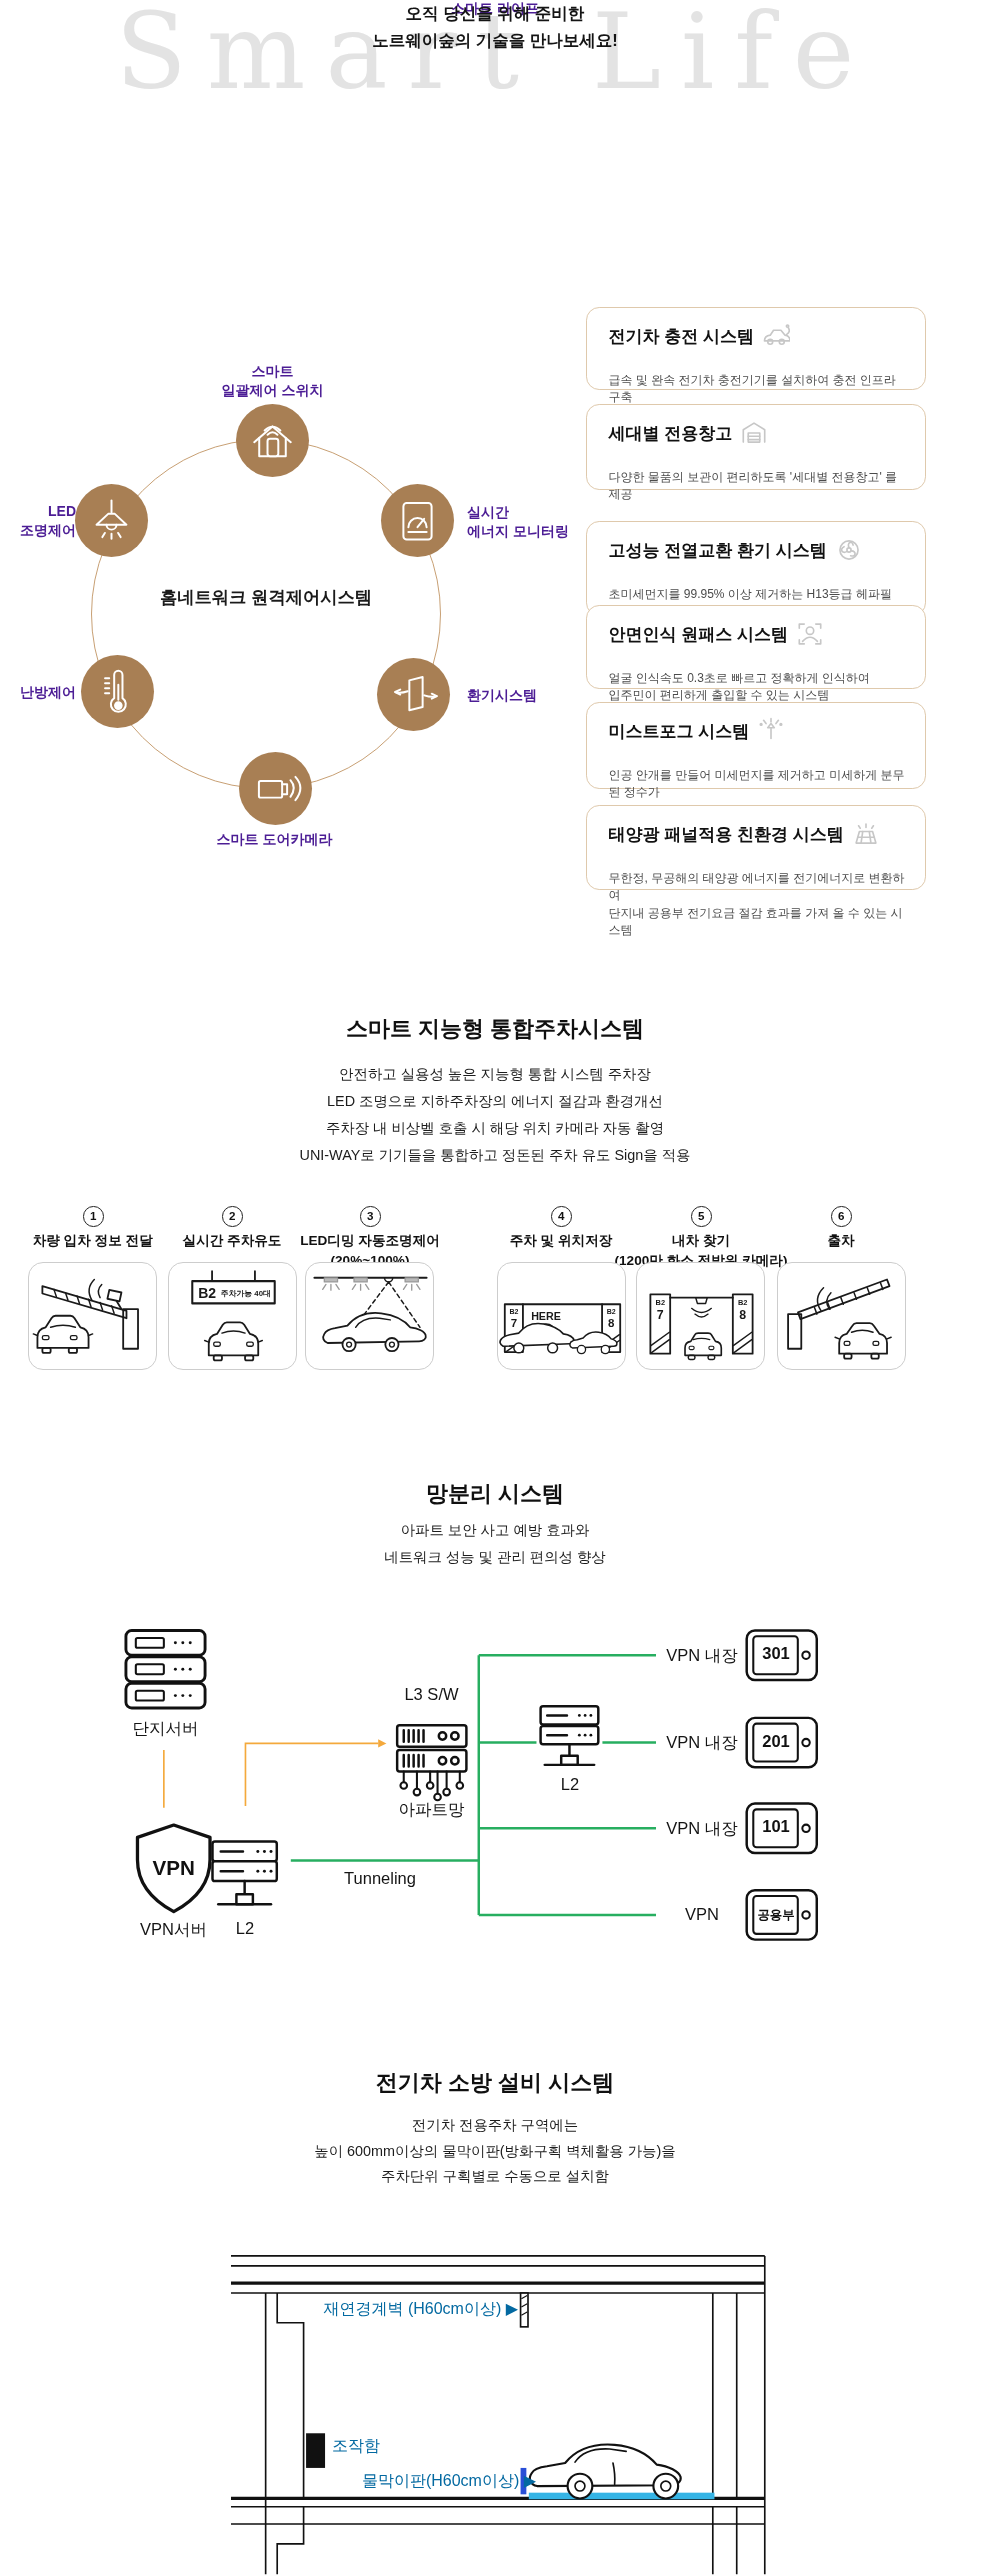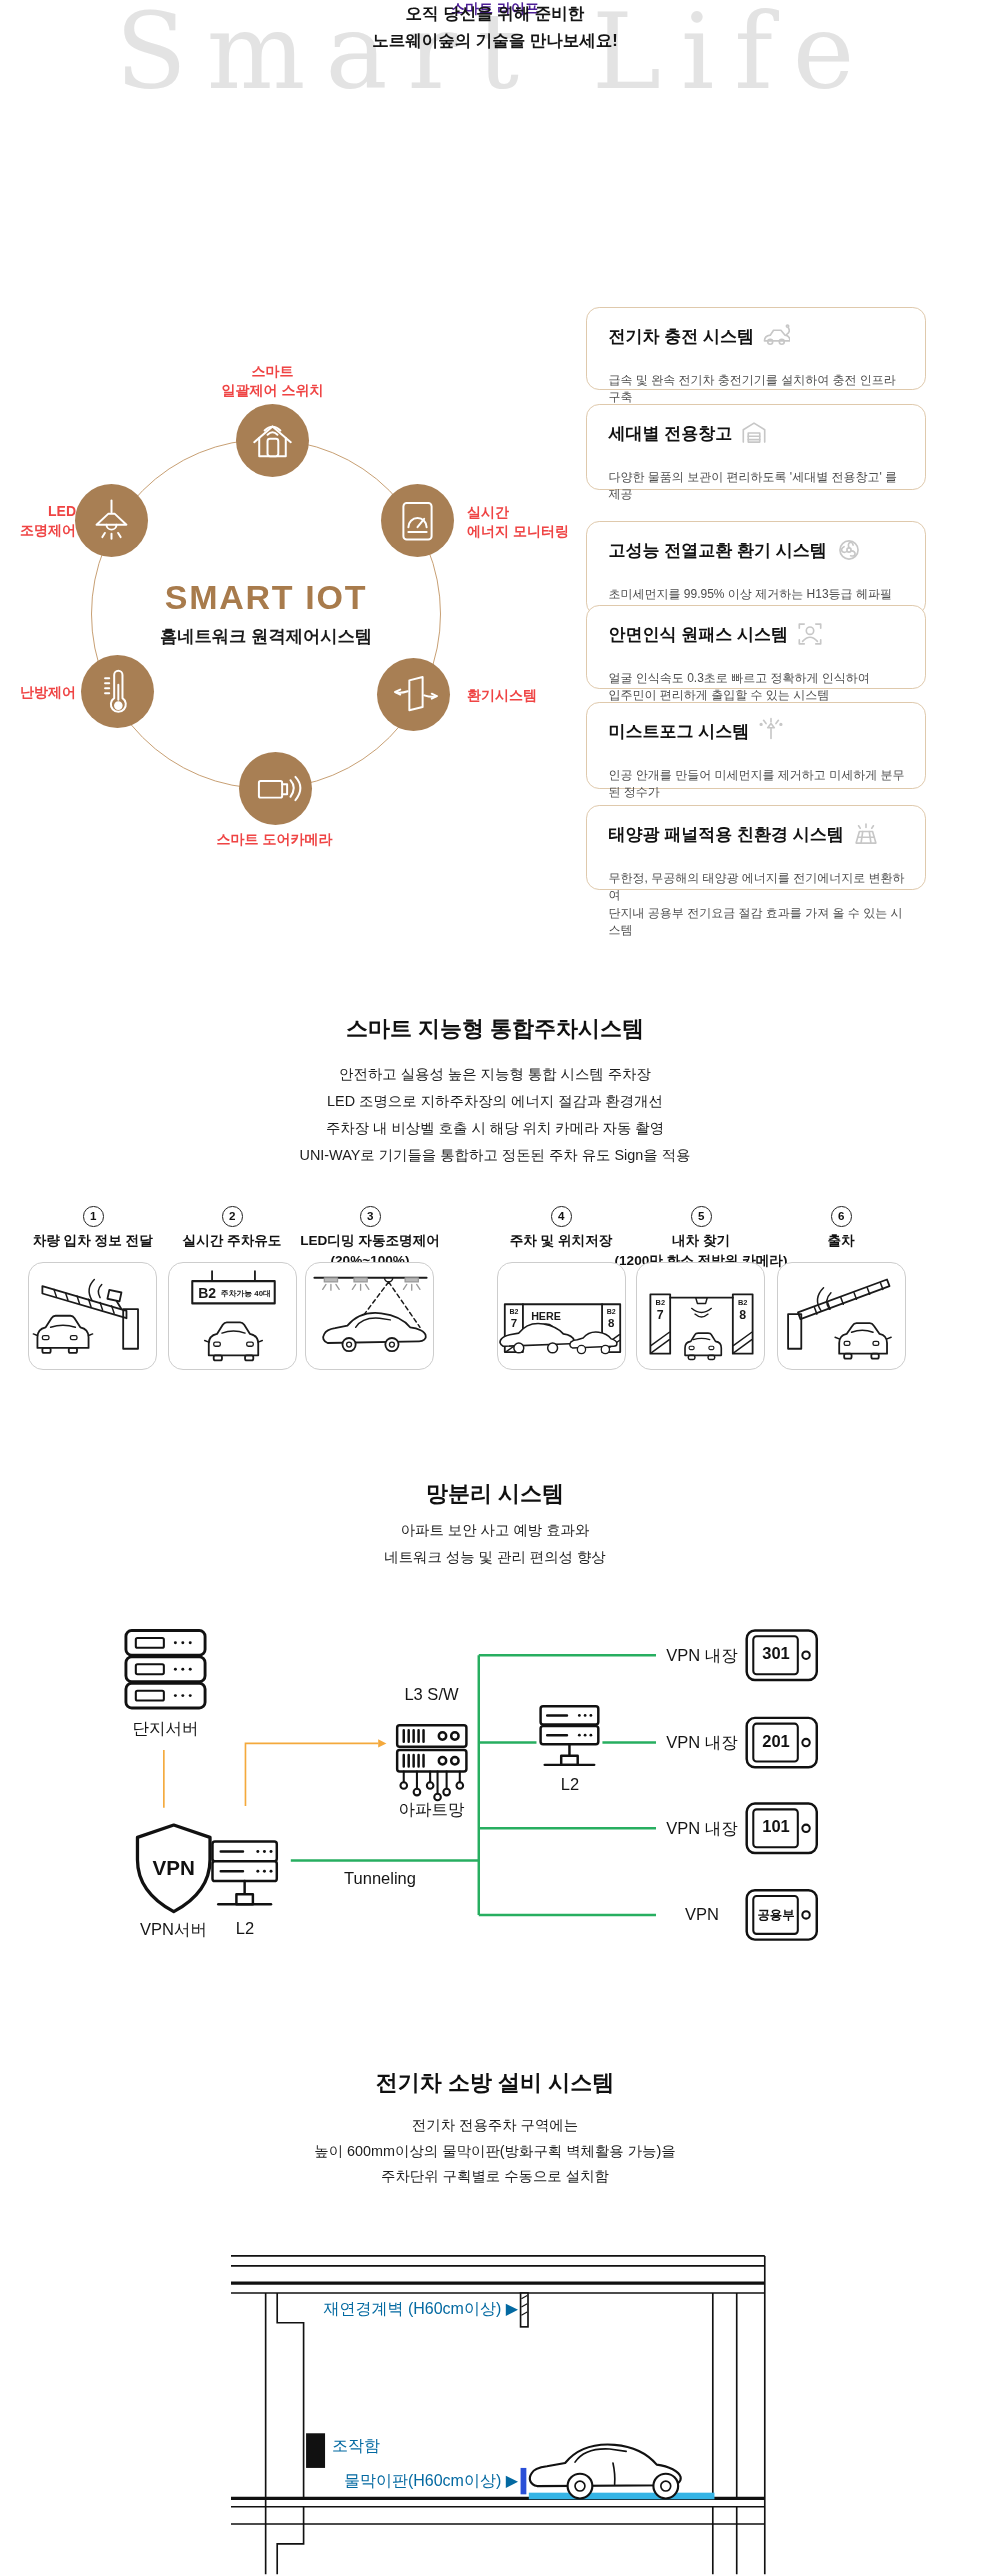--- a/index.html
+++ b/index.html
@@ -13,7 +13,7 @@
 .hero-sub{left:0;top:150;width:100%;text-align:center;font-size:16.5px;font-weight:600;line-height:27px;color:#141414}
 .ring{left:91px;top:439px;width:350px;height:350px;border:1.2px solid #c8a074;border-radius:50%}
 .node{width:73px;height:73px;border-radius:50%;background:#a87f54;display:flex;align-items:center;justify-content:center}
-.node-label{font-size:14px;font-weight:700;line-height:19px;color:#ef4444}
+.node-label{font-size:14px;font-weight:700;line-height:19px;color:#4c1d95}
 .iot-center{left:124px;top:578px;width:284px;text-align:center}
 .iot-center-title{font-size:34px;font-weight:600;letter-spacing:1.7px;color:#a87b4c}
 .iot-center-sub{font-size:17.3px;font-weight:700;color:#1b1b1b;margin-top:6.6px}

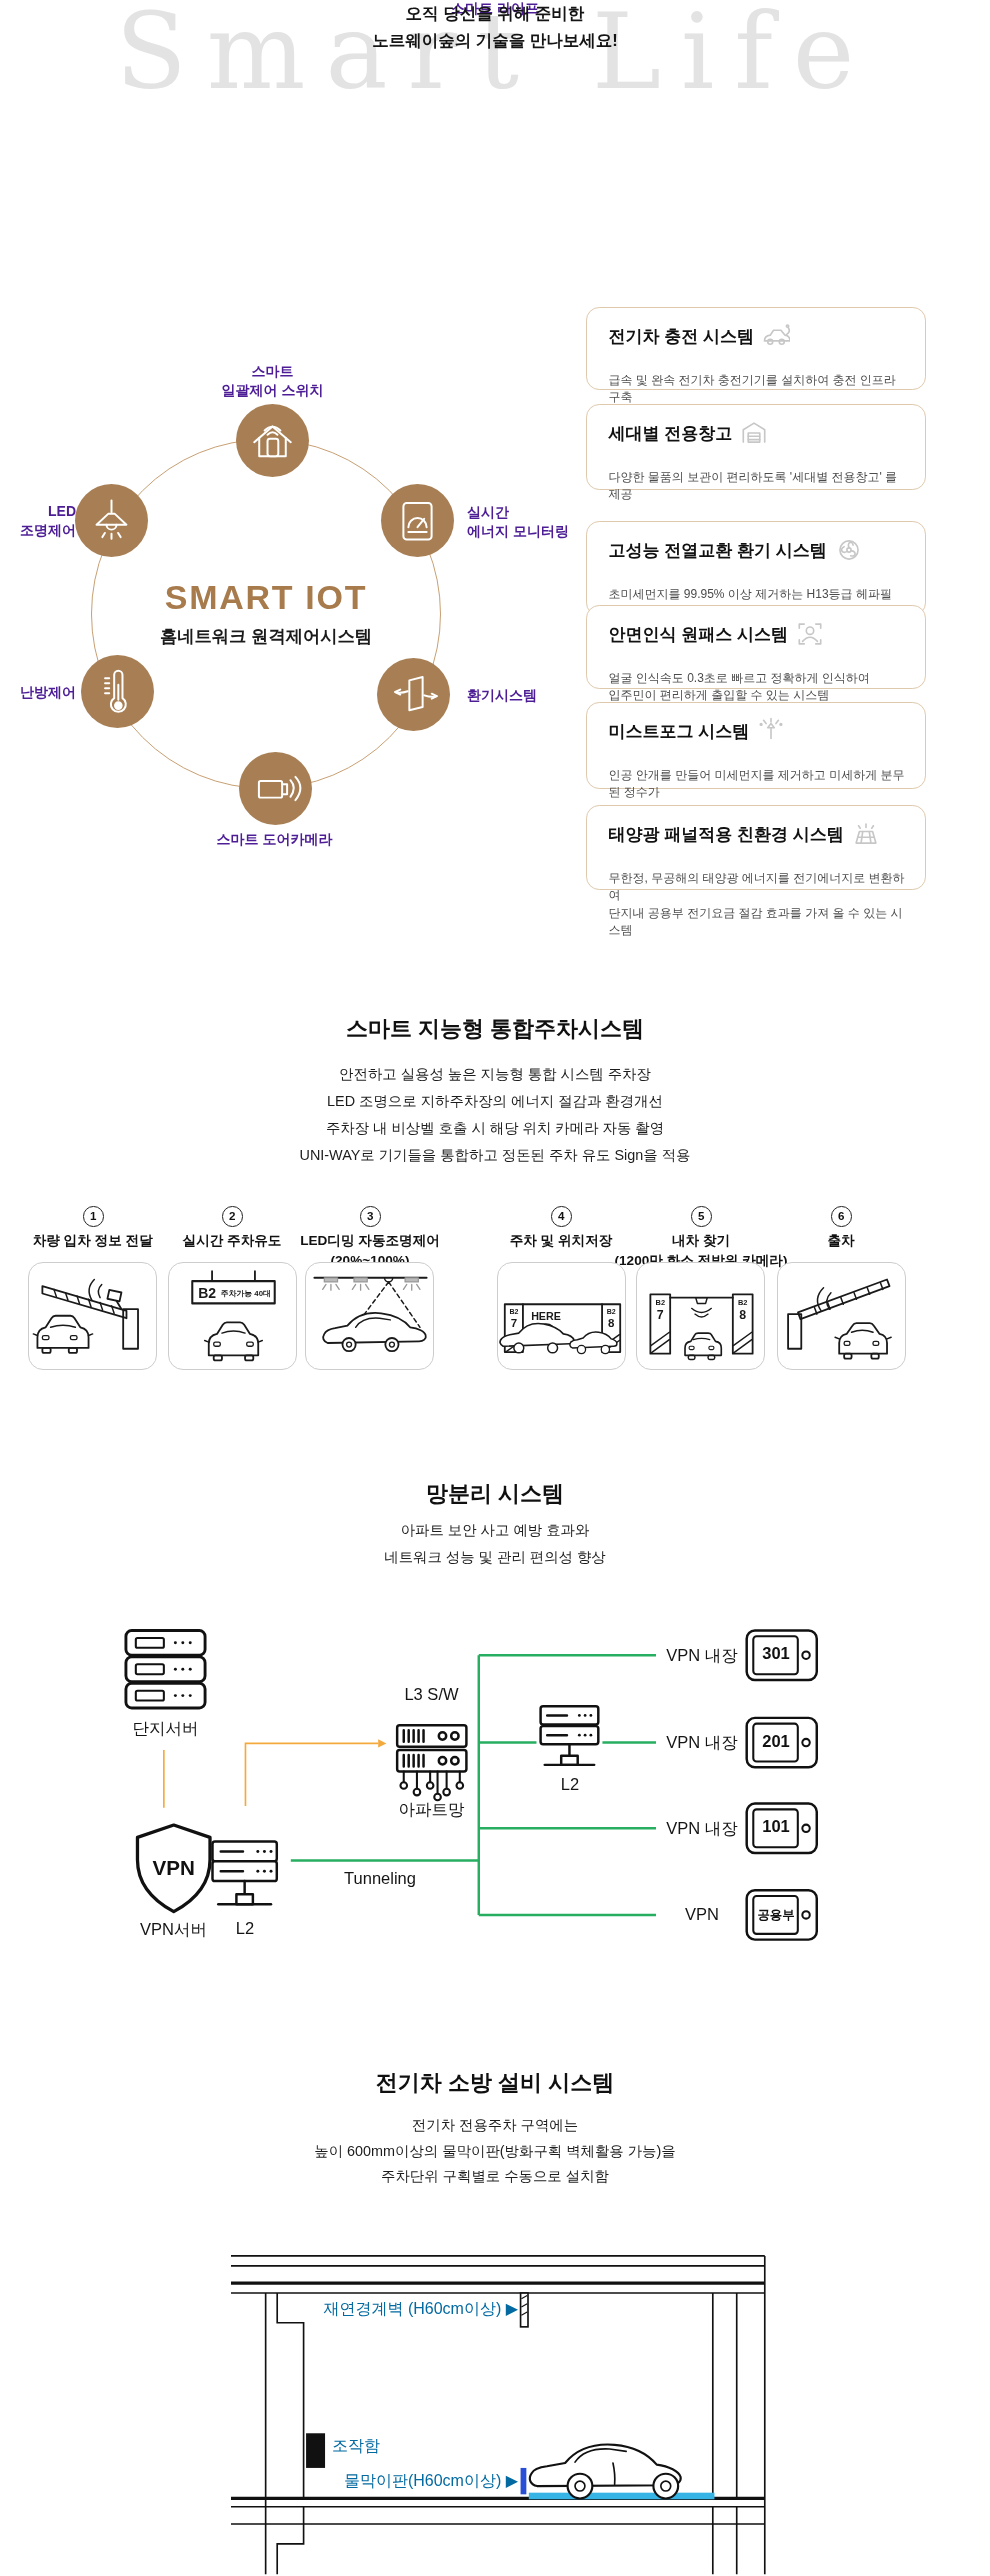--- a/index.html
+++ b/index.html
@@ -109,7 +109,6 @@
 조명제어</div>
 
   <div class="abs iot-center">
-    <div class="iot-center-title">SMART IOT</div>
     <div class="iot-center-sub">홈네트워크 원격제어시스템</div>
   </div>
 

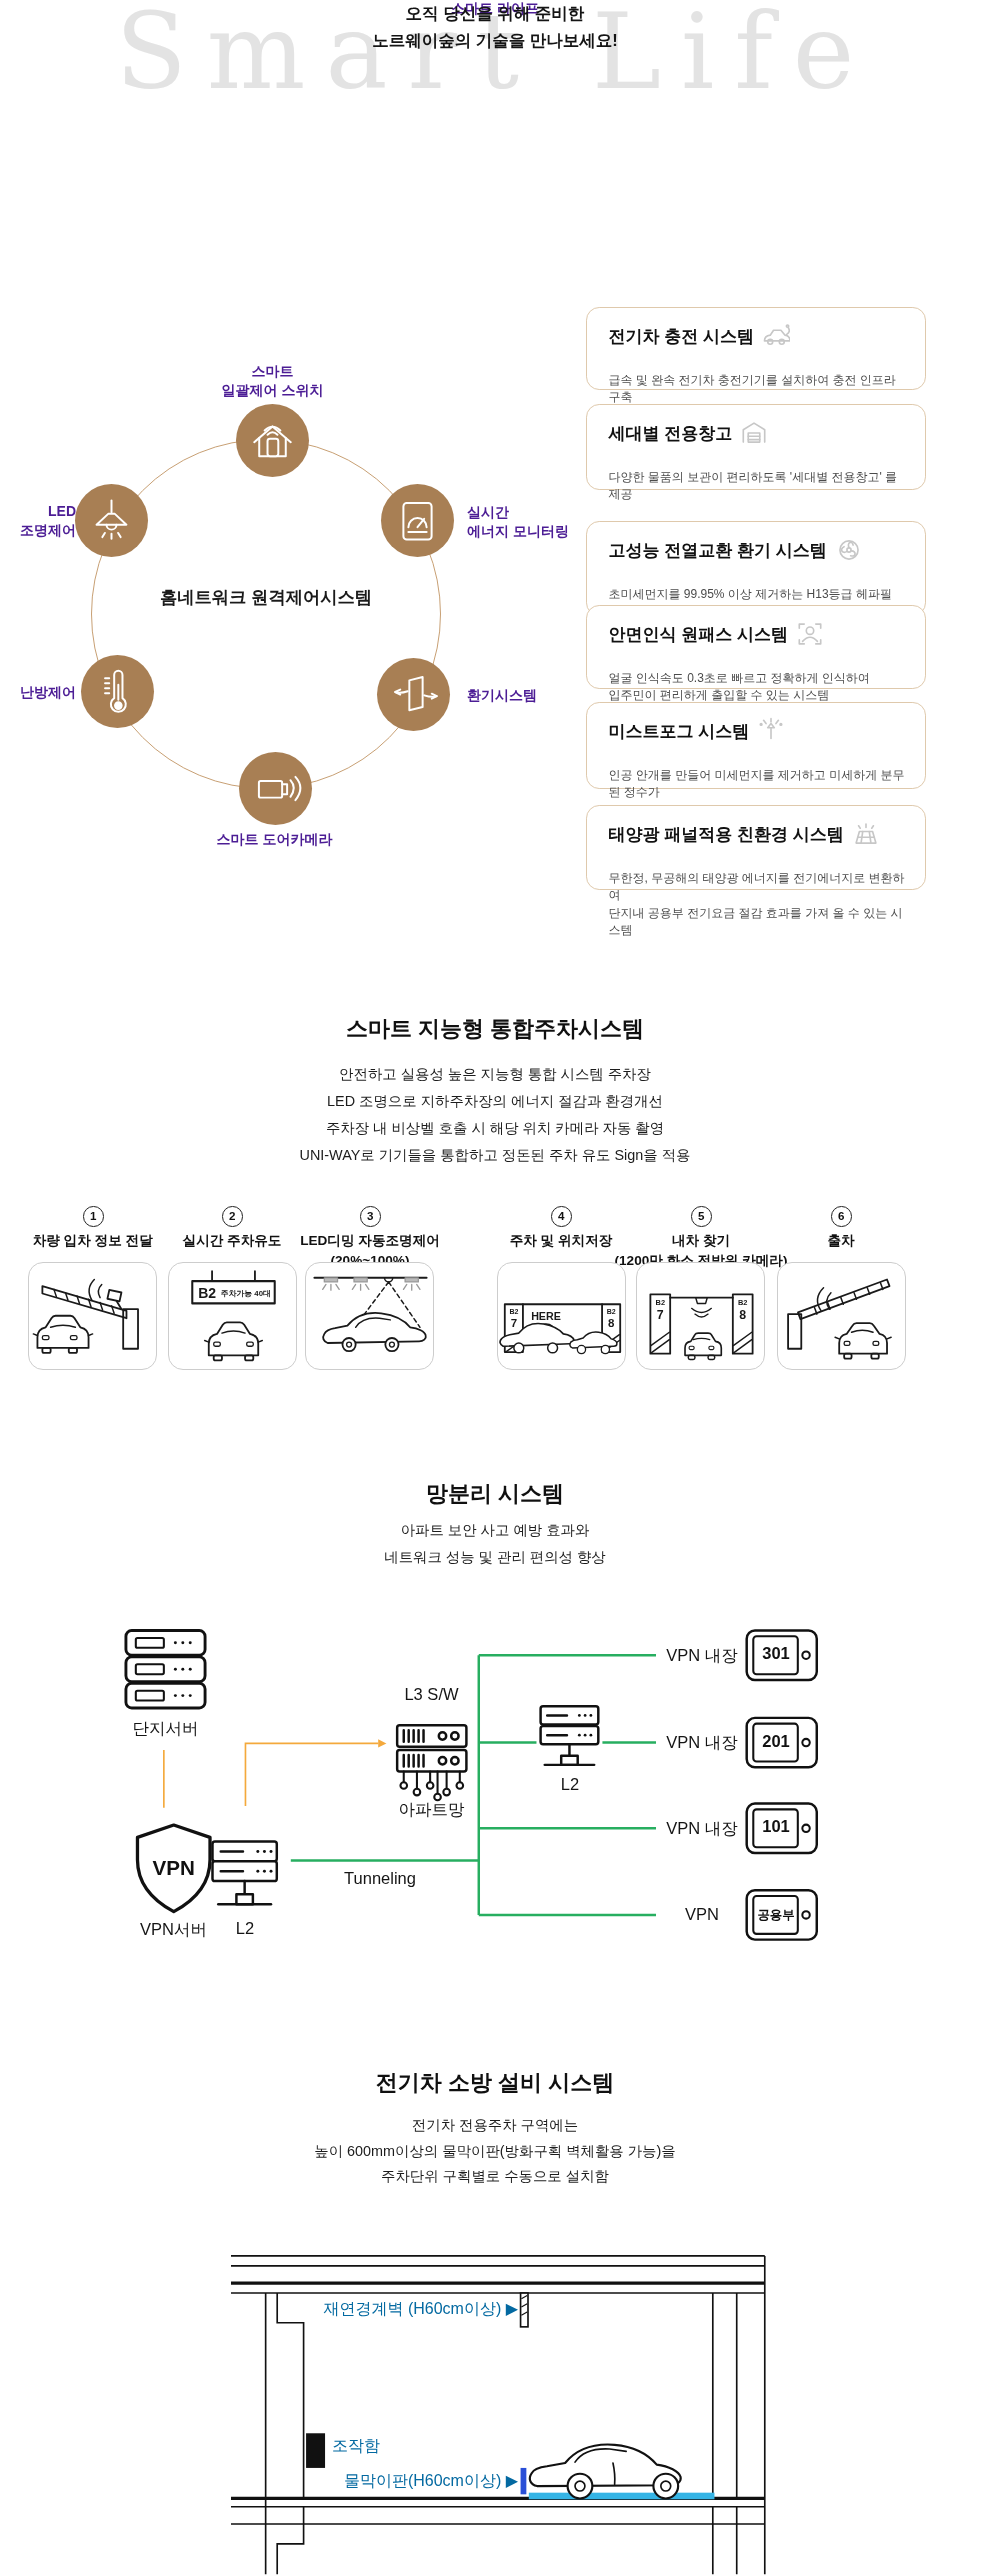--- a/index.html
+++ b/index.html
@@ -522,7 +522,7 @@
 
   <div class="abs ev-label ra" style="left:287px;top:2299px;width:231px">재연경계벽 (H60cm이상) ▶</div>
   <div class="abs ev-label" style="left:332px;top:2436px">조작함</div>
-  <div class="abs ev-label ra" style="left:287px;top:2471px;width:231px">물막이판(H60cm이상) ▶</div>
+  <div class="abs ev-label ra" style="left:305px;top:2471px;width:231px">물막이판(H60cm이상) ▶</div>
 
 </div>
 

